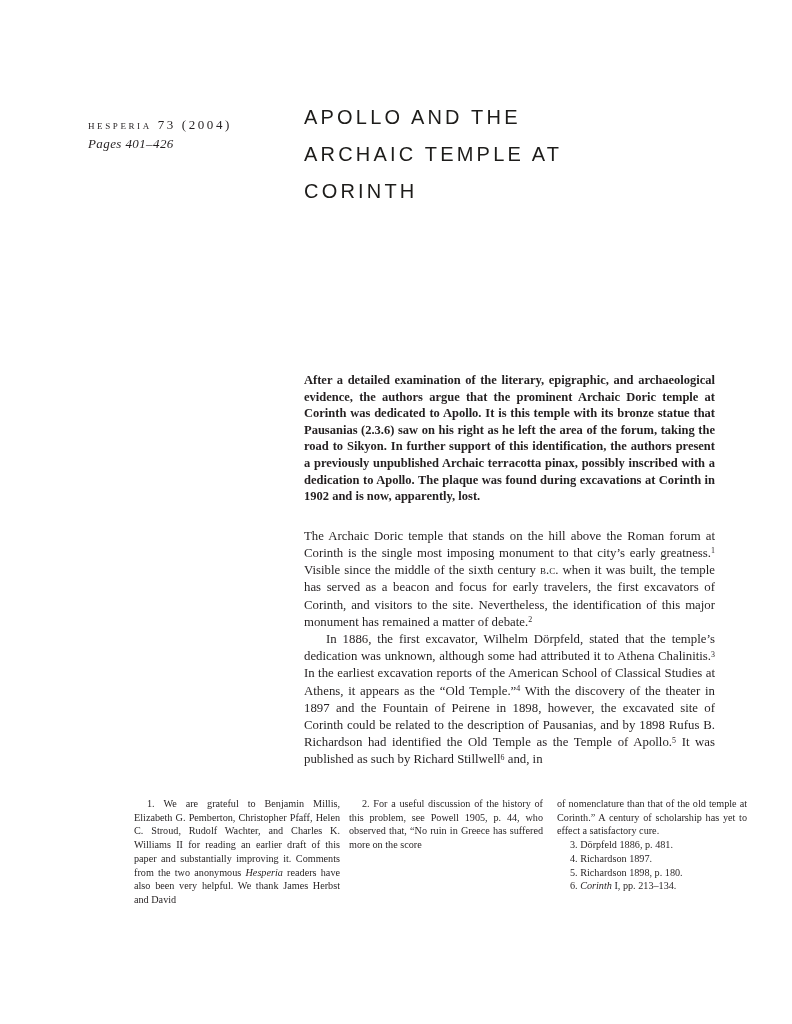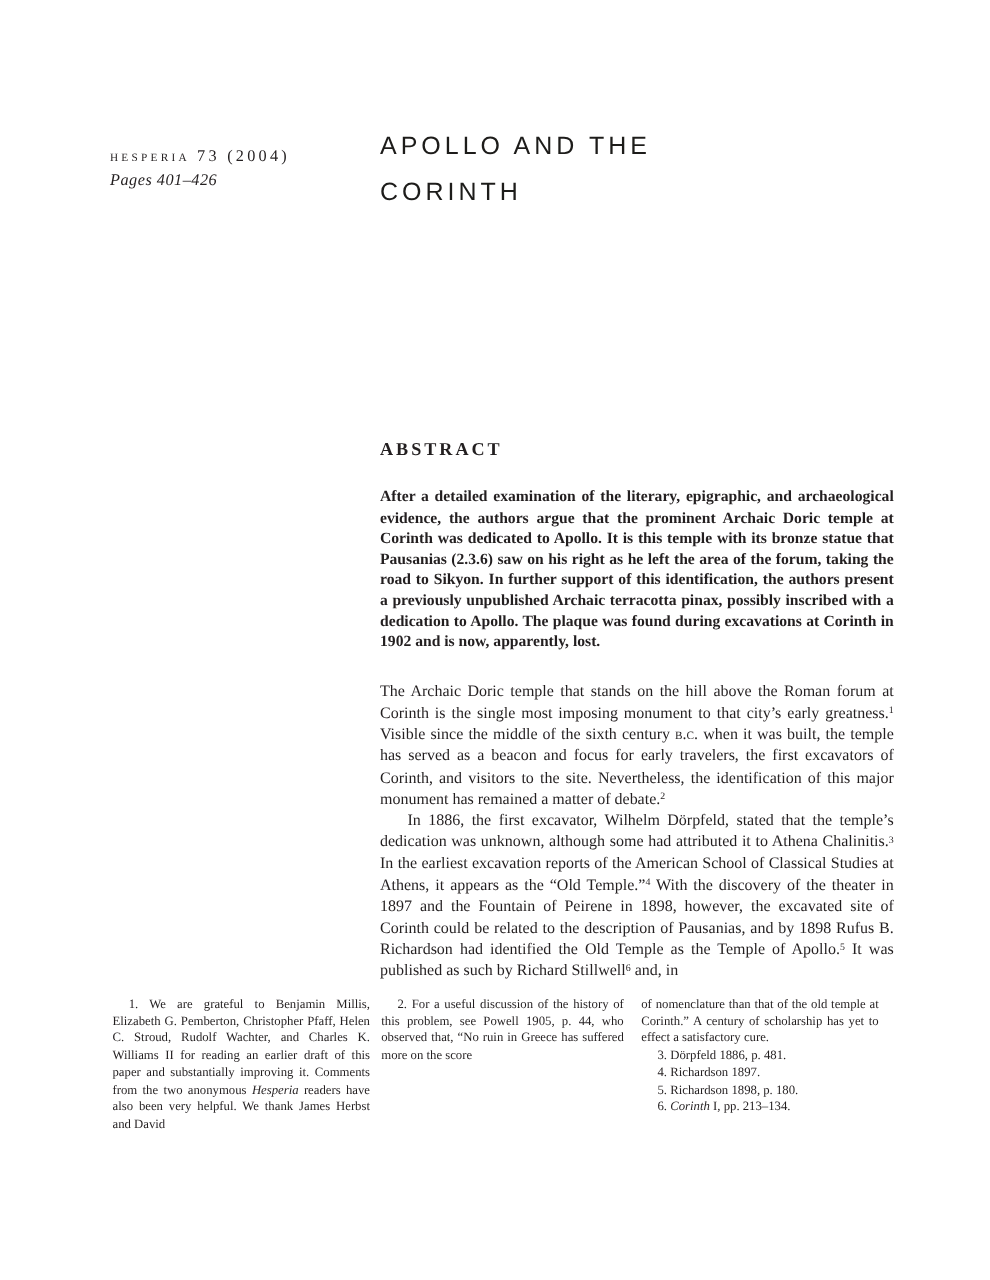--- a/index.html
+++ b/index.html
@@ -103,6 +103,7 @@
 
   <h1 class="title">
     <span class="title-line">APOLLO AND THE</span>
+    <span class="title-line">ARCHAIC TEMPLE AT</span>
     <span class="title-line">CORINTH</span>
   </h1>
 

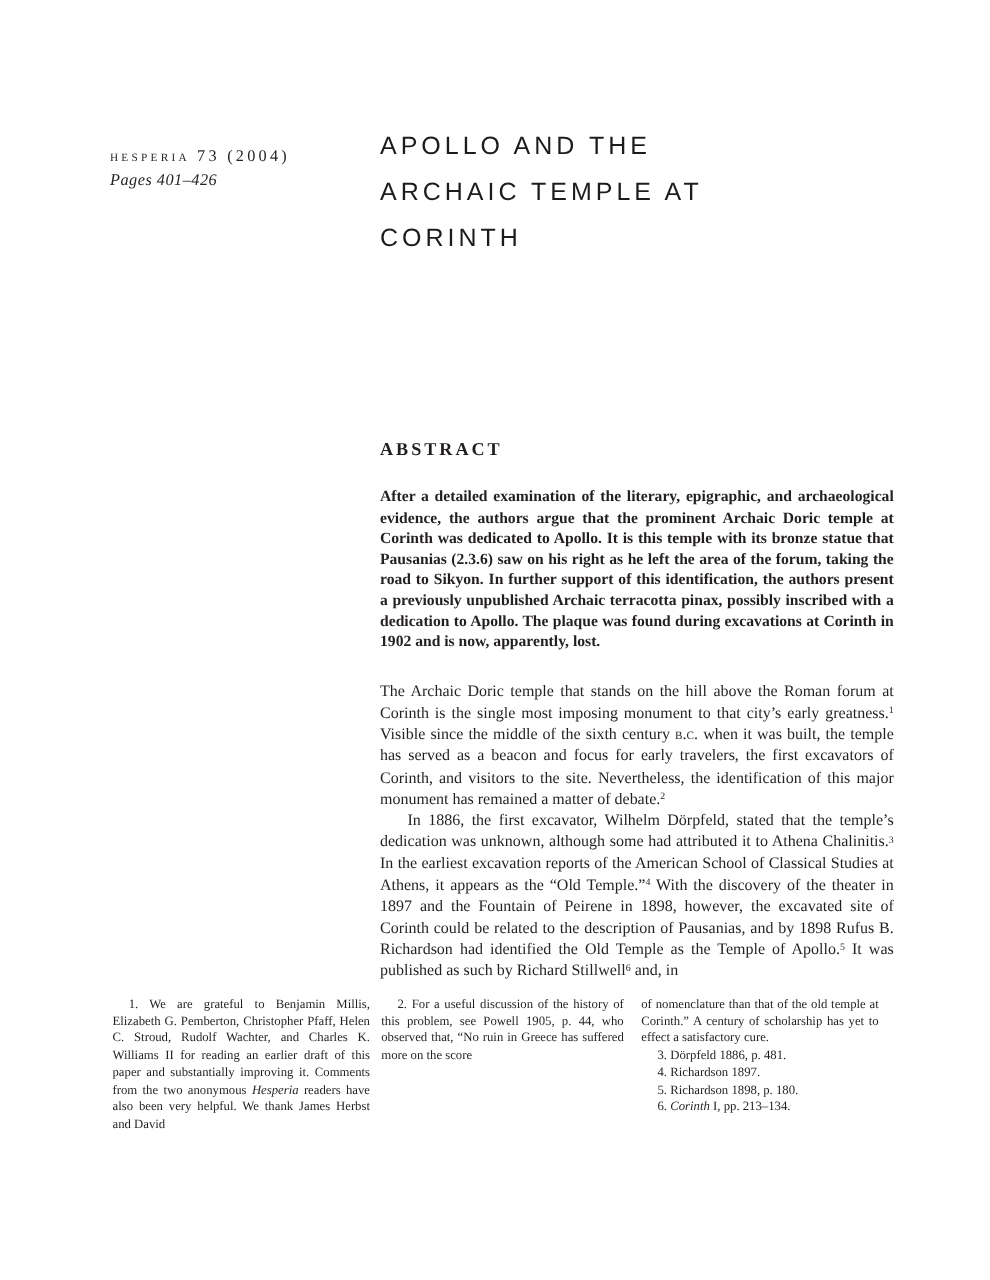--- a/index.html
+++ b/index.html
@@ -108,7 +108,6 @@
   </h1>
 
   <div class="main">
-    <h2 class="abstract-heading">ABSTRACT</h2>
     <p class="abstract-text">After a detailed examination of the literary, epigraphic, and archaeological evidence, the authors argue that the prominent Archaic Doric temple at Corinth was dedicated to Apollo. It is this temple with its bronze statue that Pausanias (2.3.6) saw on his right as he left the area of the forum, taking the road to Sikyon. In further support of this identification, the authors present a previously unpublished Archaic terracotta pinax, possibly inscribed with a dedication to Apollo. The plaque was found during excavations at Corinth in 1902 and is now, apparently, lost.</p>
     <div class="body-text">
         <p><span>The Archaic Doric temple that stands on the hill above the Roman forum at Corinth is the single most imposing monument to that city’s early greatness.</span><sup>1</sup><span> Visible since the middle of the sixth century </span><span class="sc">b.c.</span><span> when it was built, the temple has served as a beacon and focus for early travelers, the first excavators of Corinth, and visitors to the site. Nevertheless, the identification of this major monument has remained a matter of debate.</span><sup>2</sup></p>

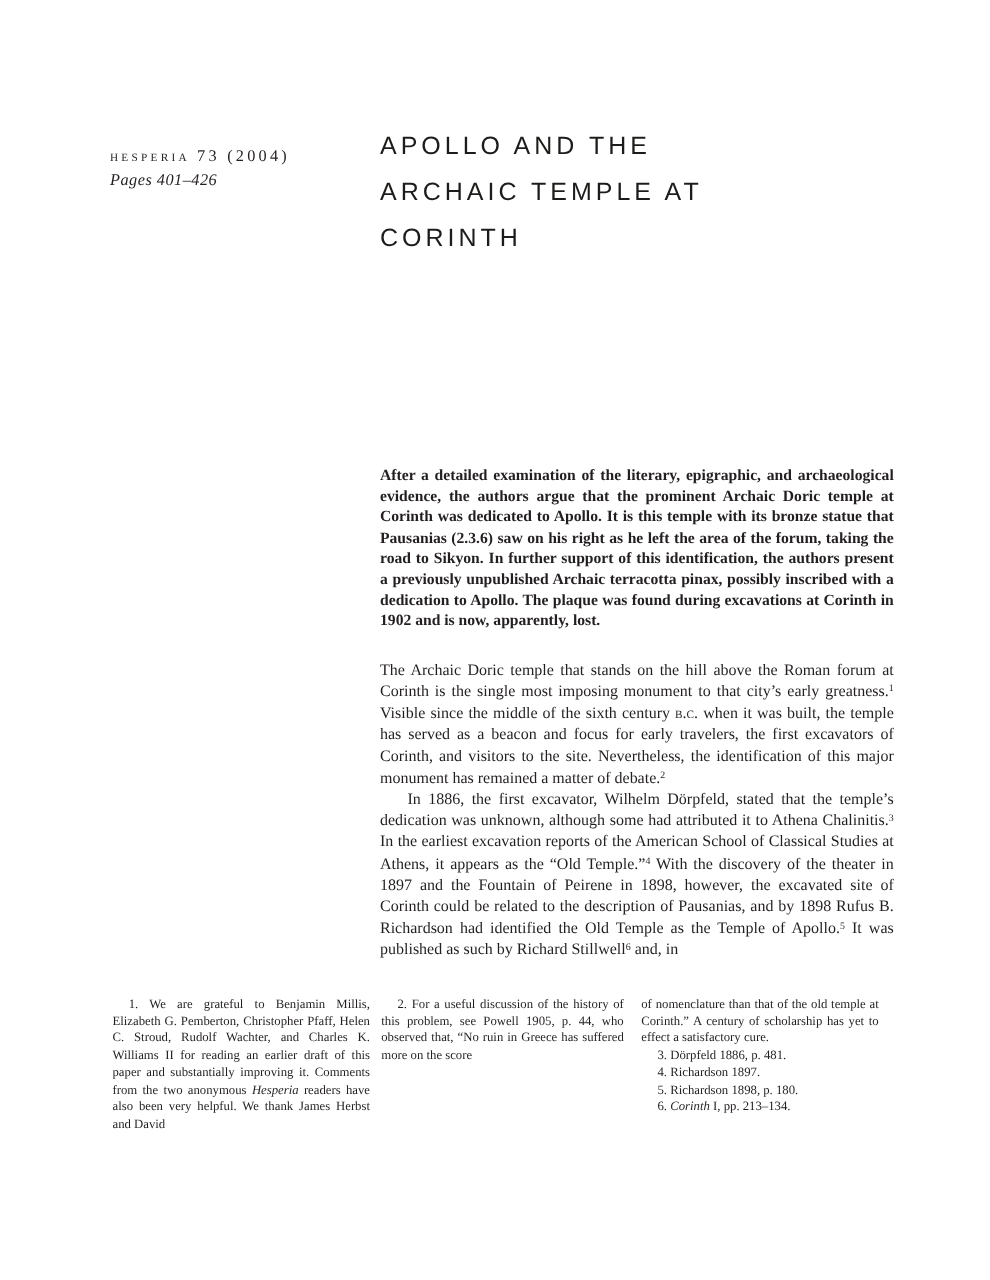--- a/index.html
+++ b/index.html
@@ -79,7 +79,7 @@
 
   
   .footnotes { position: absolute; left: 90px; top: 797px; }
-  .fn-col { position: absolute; top: 0; }
+  .fn-col { position: absolute; top: 0; margin-left: 44px; }
   .fn-col-1 { left: 0; width: 206px; }
   .fn-col-2 { left: 215px; width: 194px; }
   .fn-col-3 { left: 423px; width: 190px; }

